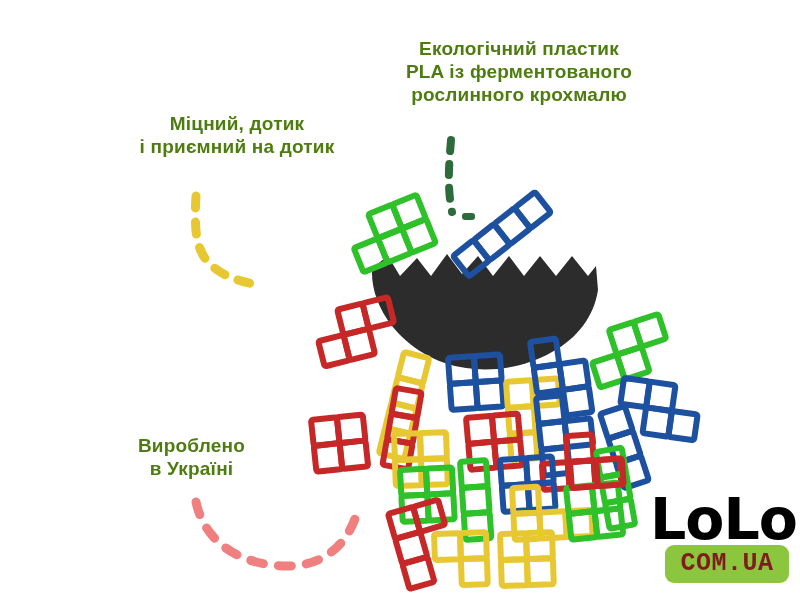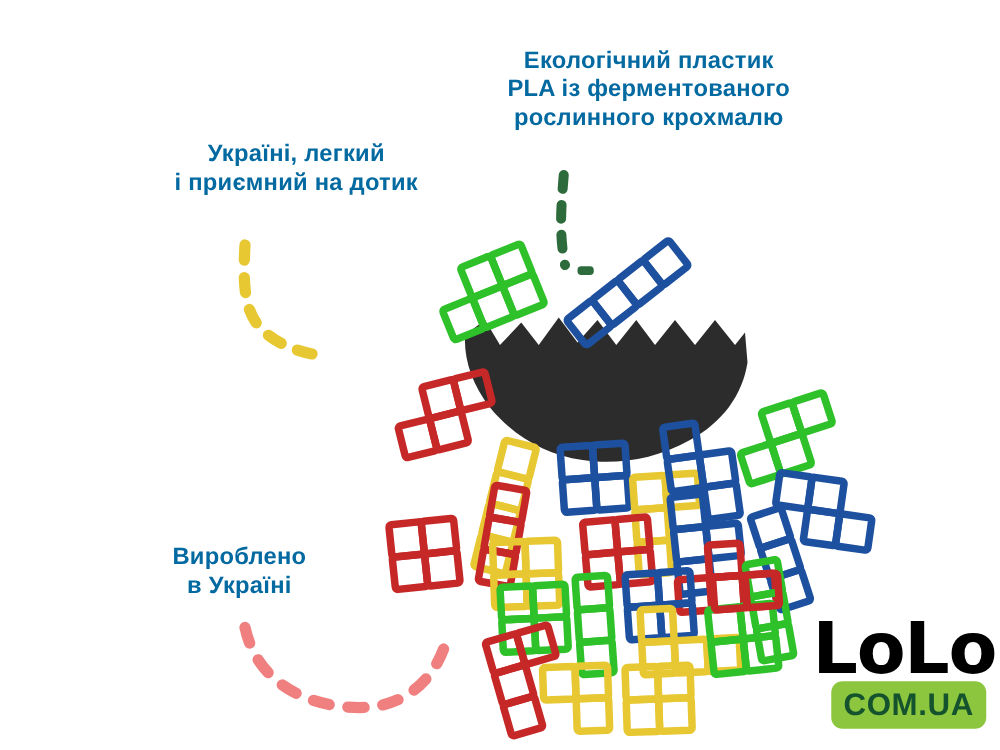--- a/index.html
+++ b/index.html
@@ -18,7 +18,7 @@
   
   .callout{
     position:absolute;
-    color:#0369a1;
+    color:#4d7c0f;
     font-weight:bold;
     font-size:19px;
     line-height:1.22;

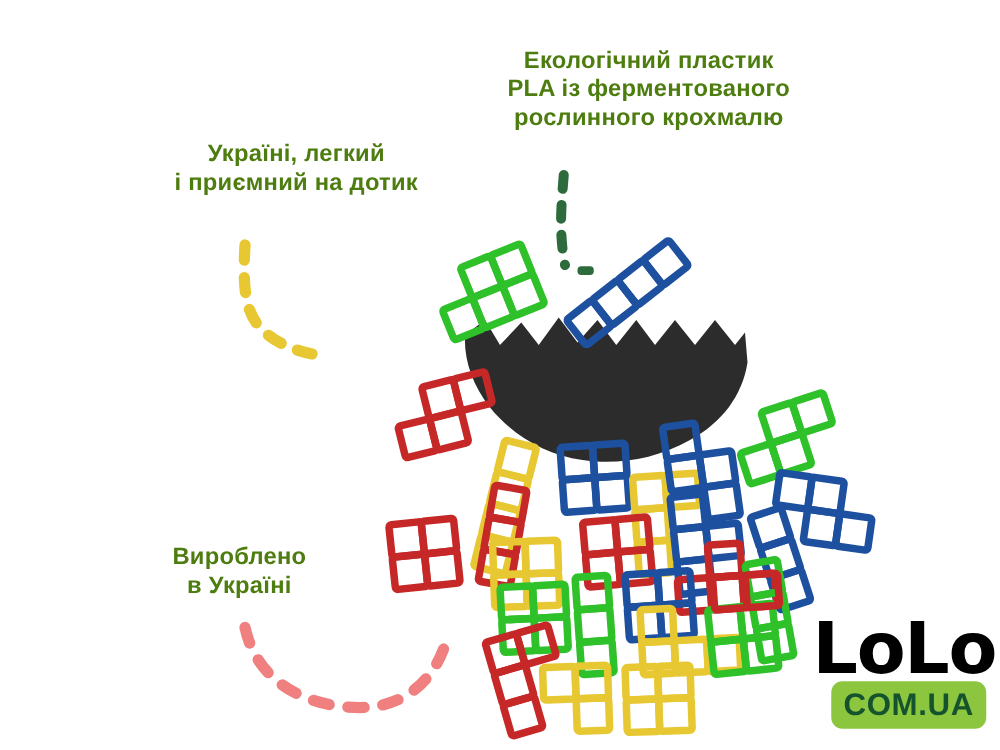--- a/index.html
+++ b/index.html
@@ -293,7 +293,7 @@
 PLA із ферментованого
 рослинного крохмалю</div>
 
-  <div class="callout" id="callout-touch">Україні, легкий
+  <div class="callout" id="callout-touch">Міцний, дотик
 і приємний на дотик</div>
 
   <div class="callout" id="callout-made">Вироблено

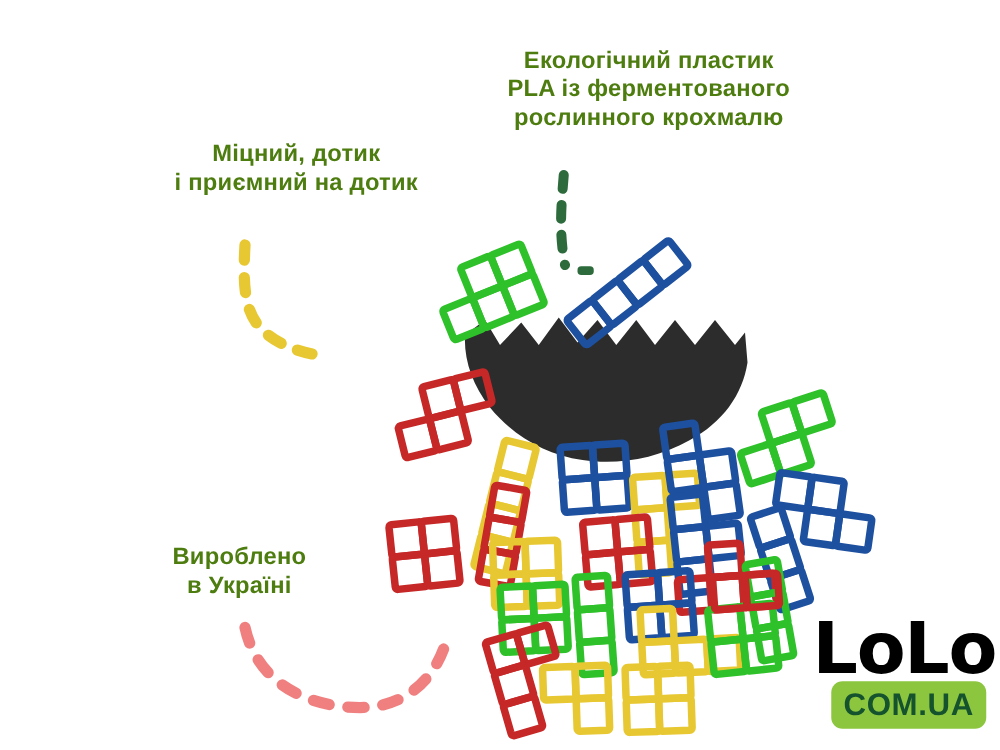--- a/index.html
+++ b/index.html
@@ -60,8 +60,8 @@
     width:124px;height:38px;
     background:#8cc63e;
     border-radius:9px;
-    color:#14532d;
-    font-family:Liberation Sans, sans-serif;
+    color:#7f1d1d;
+    font-family:Liberation Mono, monospace;
     font-weight:bold;
     font-size:25px;
     line-height:38px;

